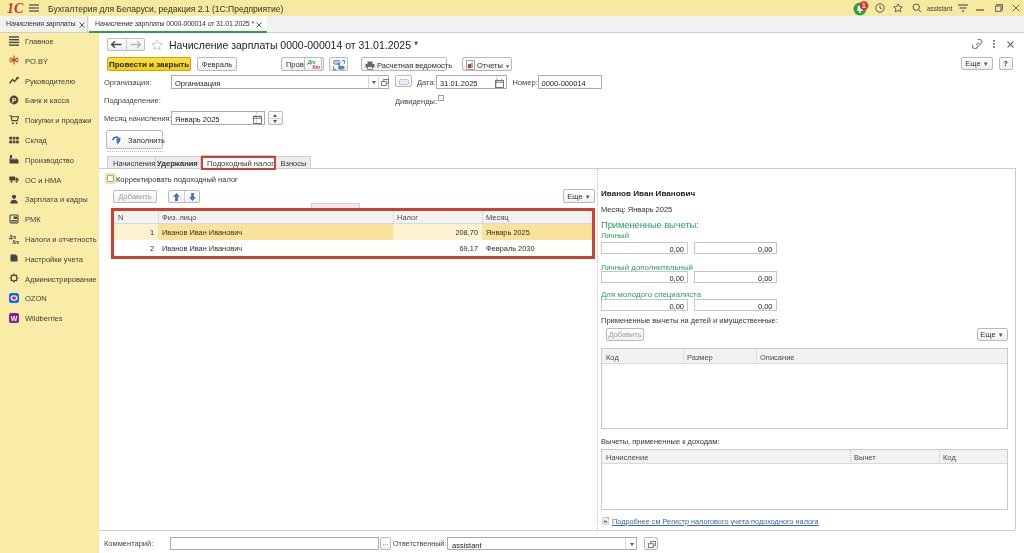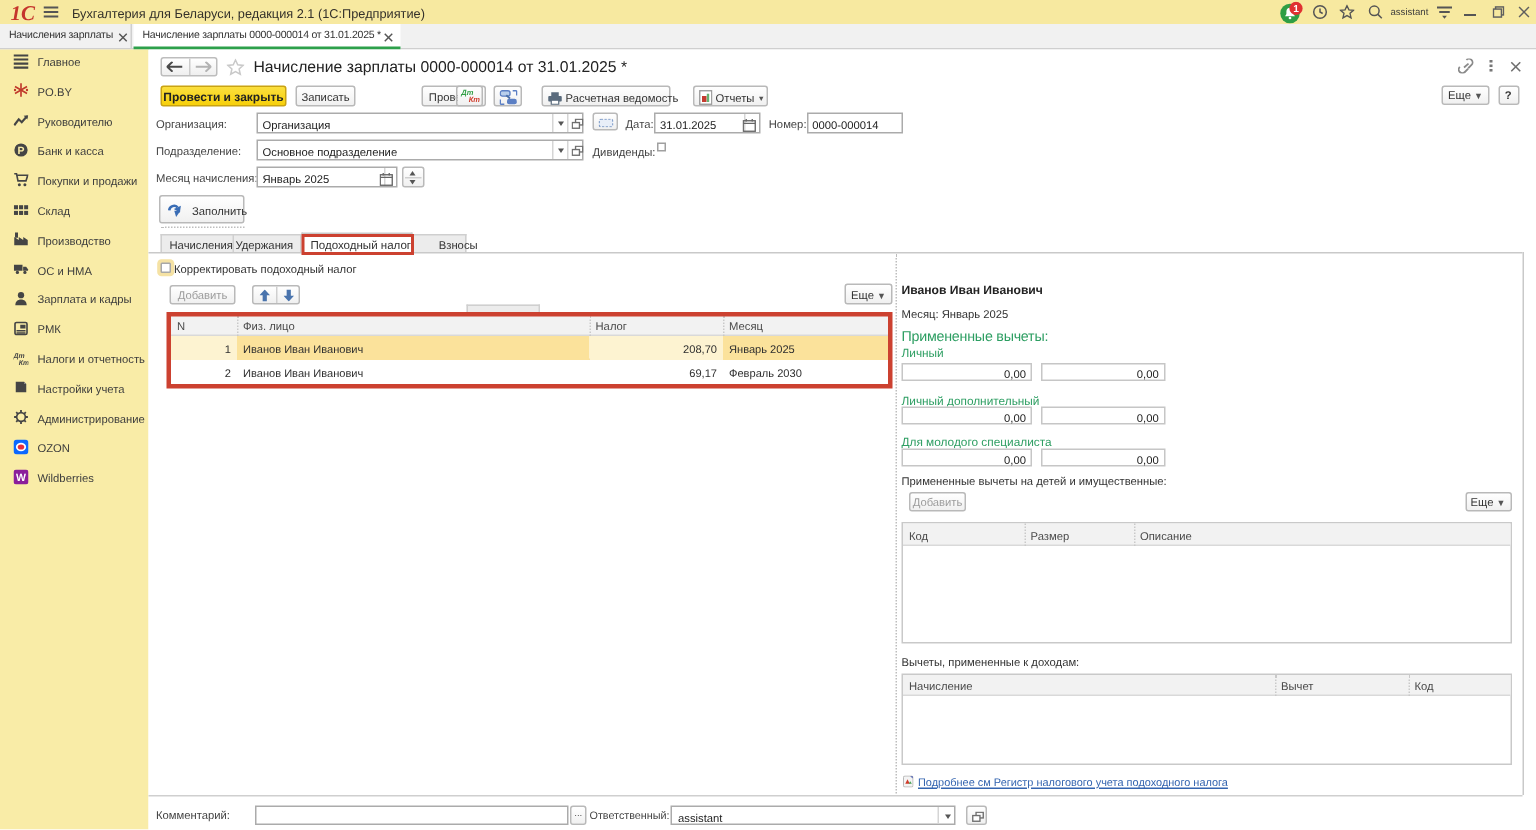--- a/index.html
+++ b/index.html
@@ -280,7 +280,7 @@
   <div class="btn" style="left:998.5px;top:56.5px;width:14px;height:13px;line-height:12px;font-weight:bold;">?</div>
 
   <div class="abs" style="left:107px;top:57px;width:84px;height:14px;background:linear-gradient(#fbdf3e,#f7d00a);border:1px solid #c9a312;border-radius:2px;font-size:8px;font-weight:bold;color:#222;text-align:center;line-height:13px;">Провести и закрыть</div>
-  <div class="btn" style="left:197px;top:57px;width:40px;height:14px;line-height:13px;">Записать</div>
+  <div class="btn" style="left:197px;top:57px;width:40px;height:14px;line-height:13px;">Февраль</div>
   <div class="btn" style="left:249px;top:57px;width:43px;height:14px;line-height:13px;margin-left:32px;">Провести</div>
   <div class="btn" style="left:304px;top:57px;width:18px;height:14px;">
       <span style="position:absolute;left:2.5px;top:0.5px;font-size:5px;font-style:italic;font-weight:bold;color:#2f9e44;">Дт</span>

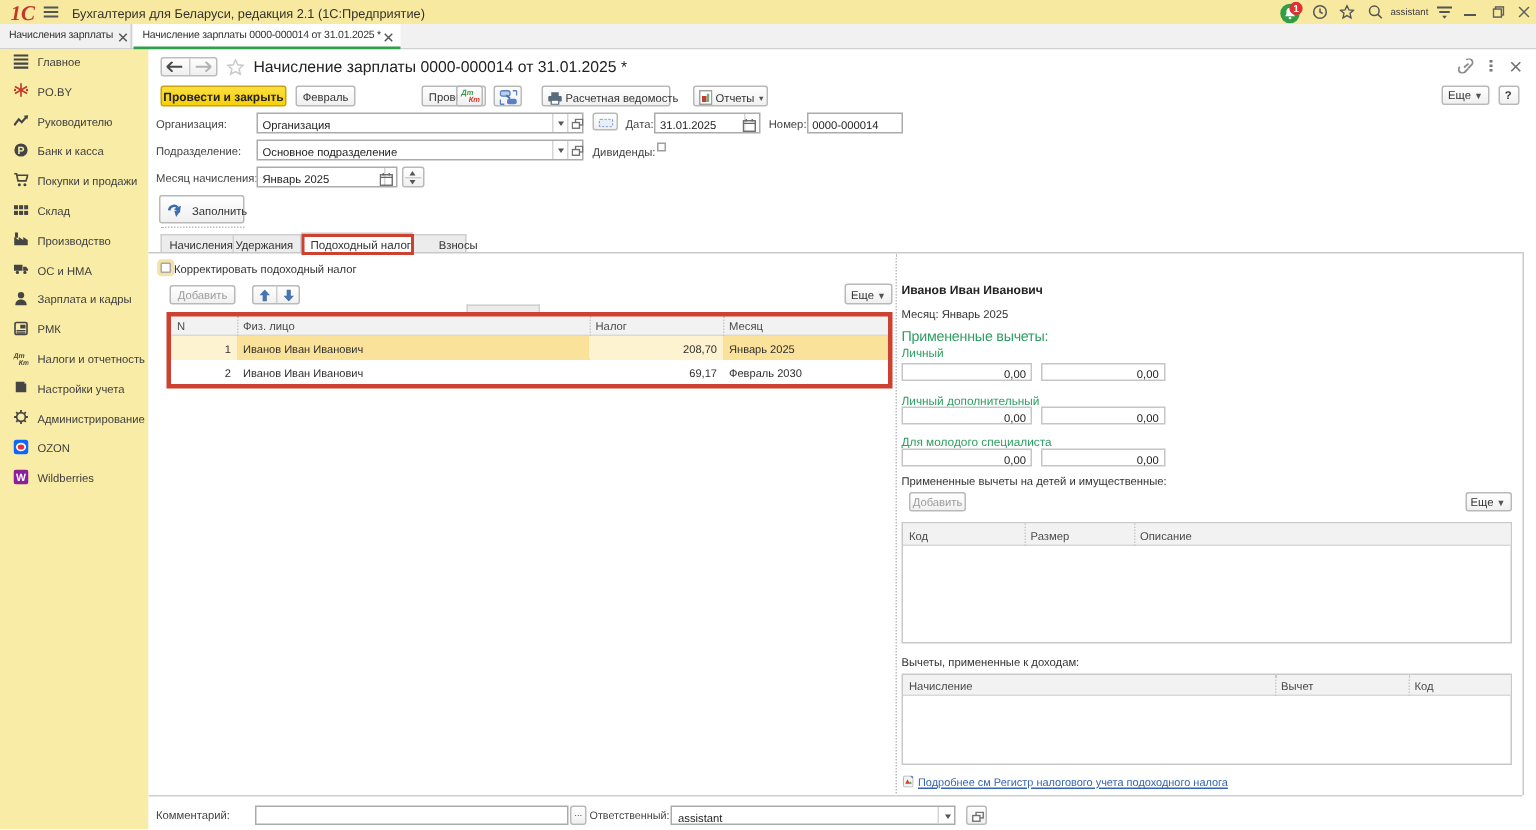--- a/index.html
+++ b/index.html
@@ -346,16 +346,6 @@
     </div>
 
   <div class="lbl" style="left:104px;top:96px;">Подразделение:</div>
-  <div class="inp" style="left:171px;top:93px;width:218px;height:14px;">
-    <span style="position:absolute;left:3px;top:3px;">Основное подразделение</span>
-    <span style="position:absolute;left:196px;top:0;width:1px;height:12px;background:#d5d5d5;"></span>
-    <span style="position:absolute;left:200px;top:5px;width:0;height:0;border:2.8px solid transparent;border-top:3.5px solid #555;"></span>
-    <span style="position:absolute;left:206px;top:0;width:1px;height:12px;background:#d5d5d5;"></span>
-    <svg style="position:absolute;left:209px;top:3px" width="8" height="8" viewBox="0 0 8 8">
-        <rect x="2.7" y="0.5" width="4.8" height="3.8" fill="none" stroke="#6e6e6e" stroke-width="0.9"></rect>
-        <rect x="0.5" y="2.7" width="4.8" height="3.8" fill="#fff" stroke="#6e6e6e" stroke-width="0.9"></rect>
-      </svg>
-  </div>
   <div class="lbl" style="left:395px;top:96.5px;">Дивиденды:</div>
   <div class="abs" style="left:437.5px;top:94.5px;width:6.5px;height:6.5px;background:#fff;border:1px solid #a0a0a0;"></div>
 

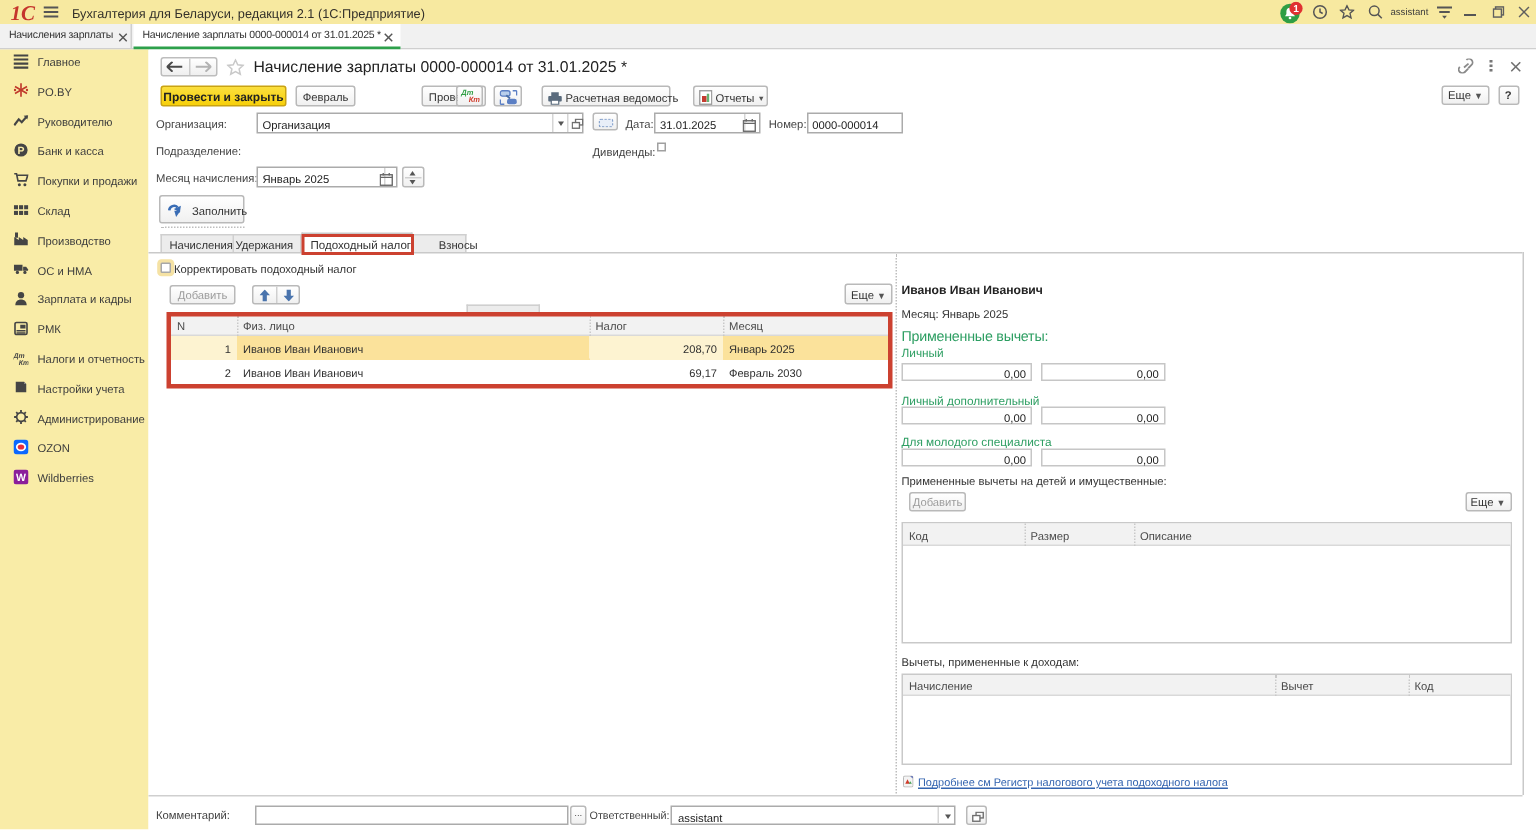--- a/index.html
+++ b/index.html
@@ -381,7 +381,7 @@
       <span style="position:absolute;left:5px;top:2.5px;font-size:7.5px;color:#333;white-space:nowrap;">Начисления</span>
     </div>
   <div class="abs" style="left:156px;top:155.5px;width:45px;height:12.5px;background:#ececec;border:1px solid #cfcfcf;border-bottom:none;border-left:none;">
-      <span style="position:absolute;left:1px;top:2.5px;font-size:7.5px;color:#333;white-space:nowrap;">Удержания</span>
+      <span style="position:absolute;left:1px;top:2.5px;font-size:7.5px;color:#333;white-space:nowrap;font-weight:bold;">Удержания</span>
     </div>
   <div class="abs" style="left:201px;top:155px;width:73.5px;height:14px;background:#fff;border:1px solid #c9c9c9;border-bottom:none;">
       <span style="position:absolute;left:5px;top:3px;font-size:7.7px;color:#333;white-space:nowrap;">Подоходный налог</span>

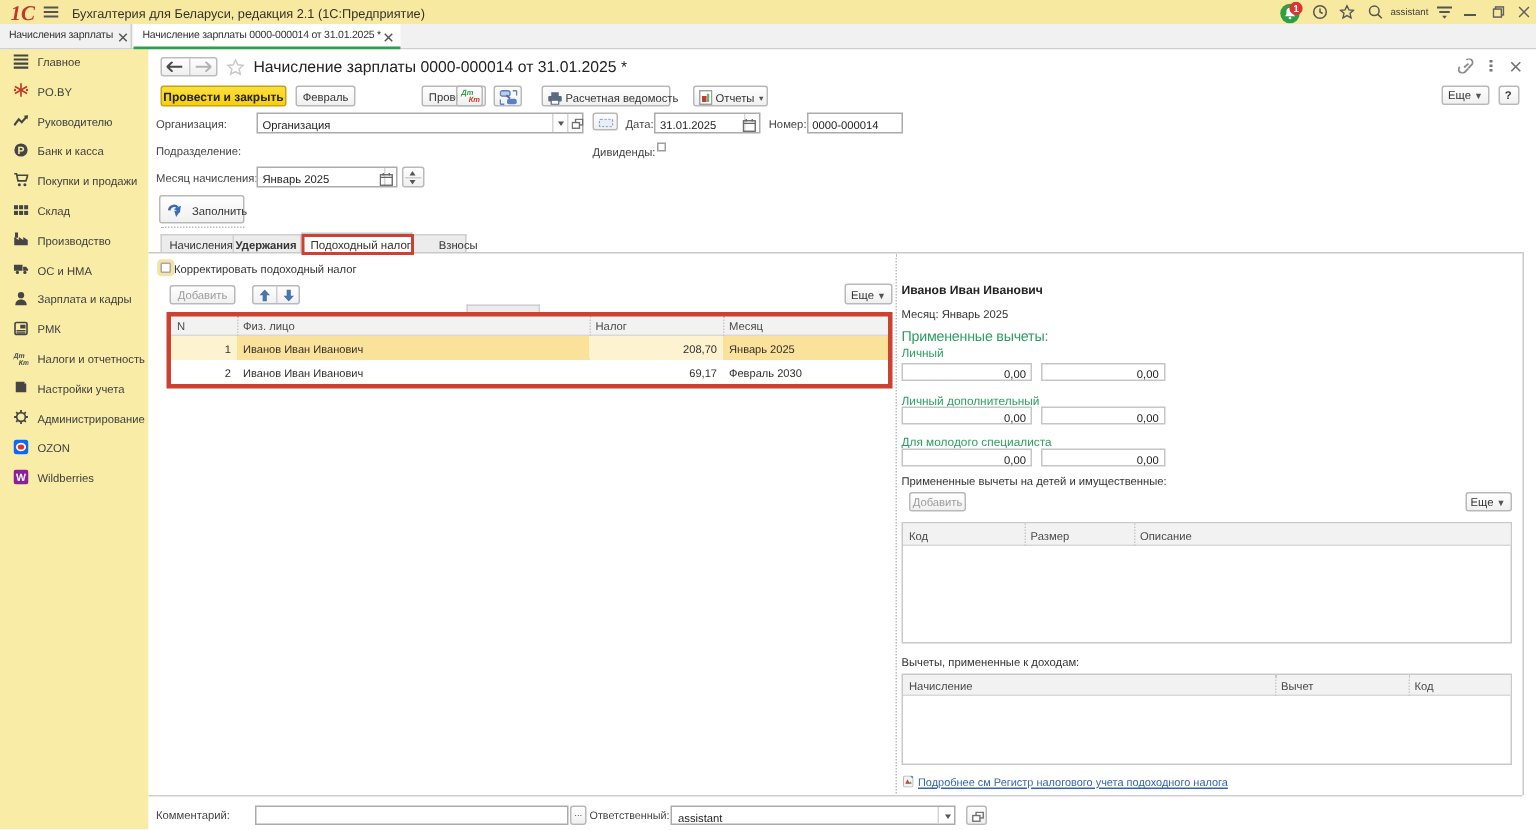--- a/index.html
+++ b/index.html
@@ -387,7 +387,7 @@
       <span style="position:absolute;left:5px;top:3px;font-size:7.7px;color:#333;white-space:nowrap;">Подоходный налог</span>
     </div>
   <div class="abs" style="left:274.5px;top:155.5px;width:36.5px;height:12.5px;background:#ececec;border:1px solid #cfcfcf;border-bottom:none;border-left:none;">
-      <span style="position:absolute;left:6px;top:2.5px;font-size:7.5px;color:#333;white-space:nowrap;margin-left:12px;">Взносы</span>
+      <span style="position:absolute;left:6px;top:2.5px;font-size:7.5px;color:#333;white-space:nowrap;">Взносы</span>
     </div>
   <div class="abs" style="left:311px;top:155.5px;width:49px;height:12.5px;background:#ececec;border:1px solid #cfcfcf;border-bottom:none;margin-top:47px;">
       <span style="position:absolute;left:4px;top:2.5px;font-size:7.5px;color:#333;white-space:nowrap;">Белгосстрах</span>

